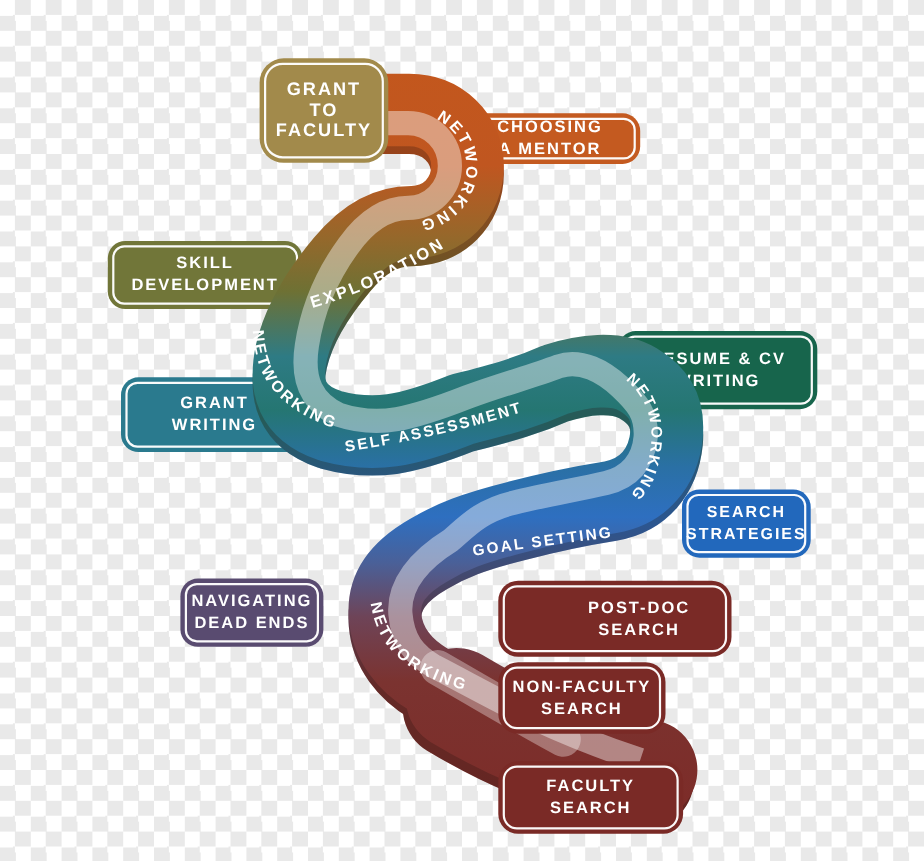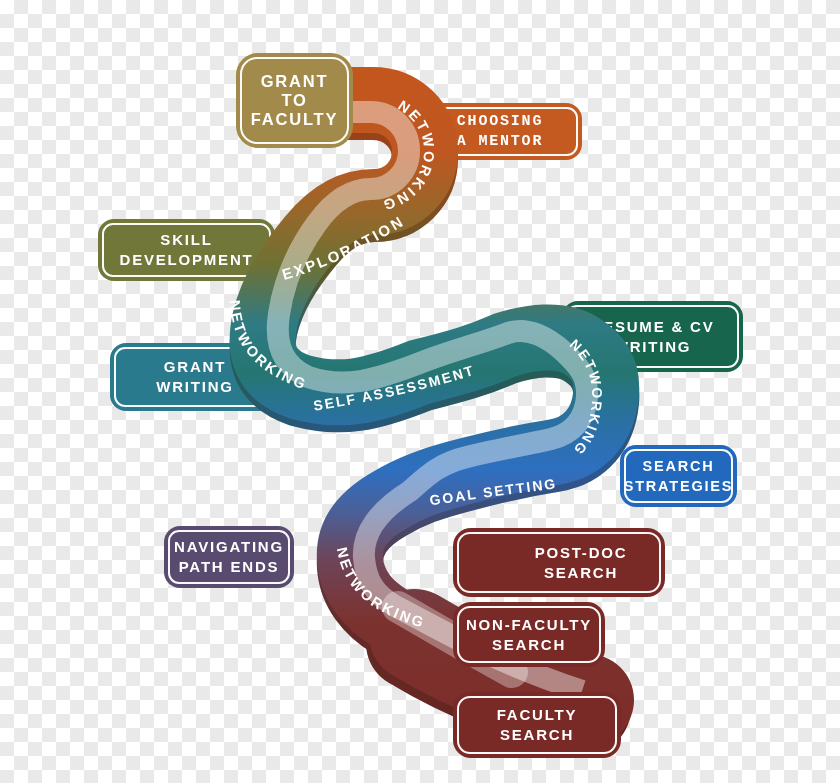--- a/index.html
+++ b/index.html
@@ -33,7 +33,7 @@
   .pbox span{position:relative;display:block;white-space:nowrap;}
 
   .b1{left:236px;top:53px;width:117px;height:95px;--r:22px;font-size:16.5px;line-height:19px;}
-  .b2{left:418px;top:103px;width:164px;height:57px;font-family:Liberation Mono, monospace;--r:16px;}
+  .b2{left:418px;top:103px;width:164px;height:46px;--r:16px;}
   .b3{left:98px;top:219px;width:177px;height:62px;--r:16px;}
   .b4{left:110px;top:343px;width:170px;height:68px;--r:16px;}
   .b5{left:562px;top:301px;width:181px;height:71px;--r:16px;}

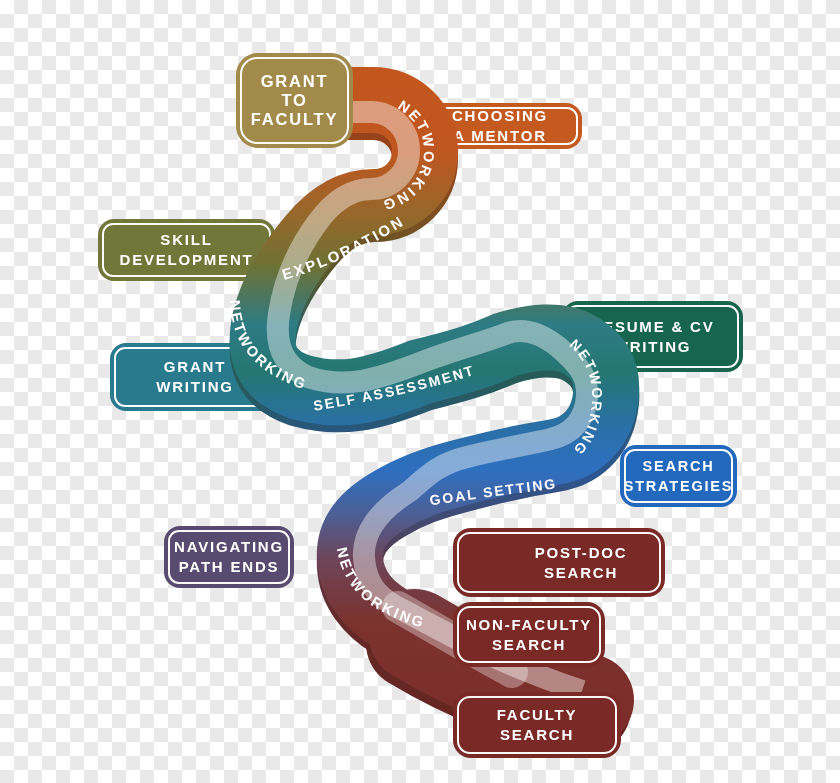--- a/index.html
+++ b/index.html
@@ -78,7 +78,7 @@
     </div>
     <div class="pbox b7" style="background-color: rgb(89, 75, 112);">
       <span>NAVIGATING</span>
-      <span>PATH ENDS</span>
+      <span>DEAD ENDS</span>
     </div>
   </div>
 

